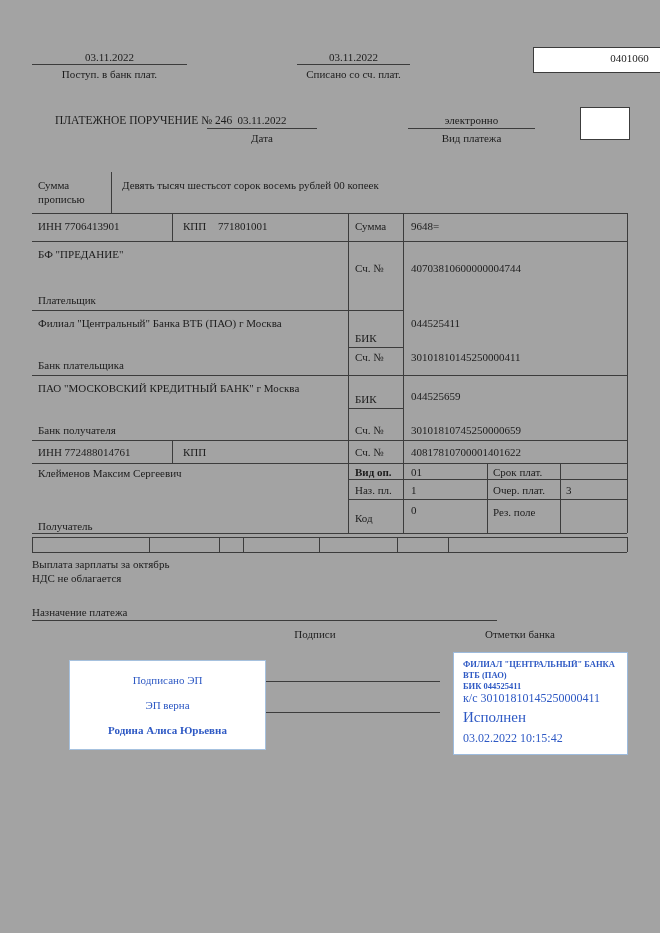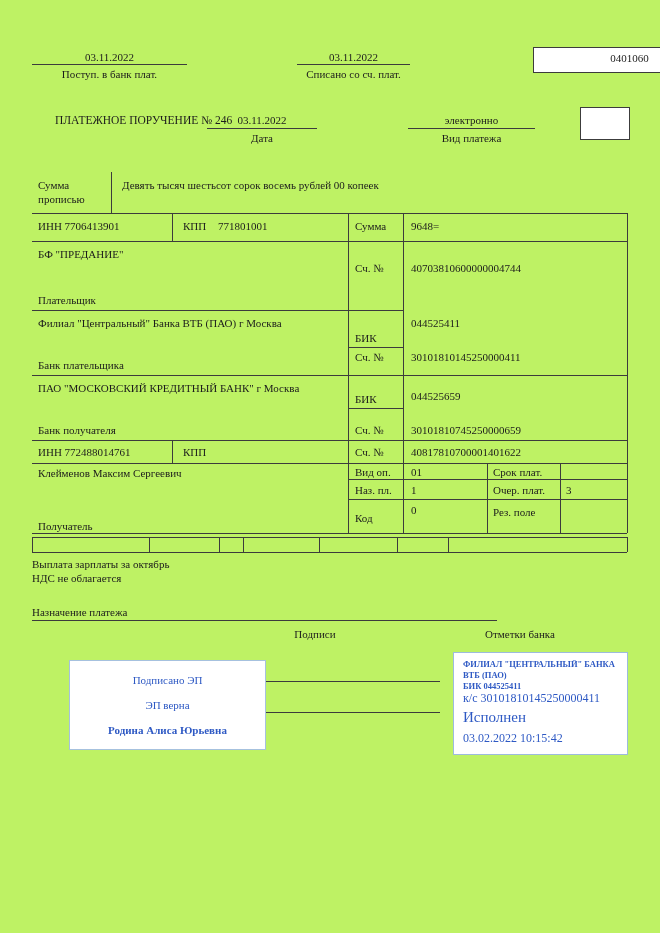--- a/index.html
+++ b/index.html
@@ -4,7 +4,7 @@
 <style>
   html,body{margin:0;padding:0;background:#e8e8e8;}
   .page{
-    position:relative;width:660px;height:933px;background:#bef264;
+    position:relative;width:660px;height:933px;background:#a3a3a3;
     font-family:"Liberation Serif","DejaVu Serif",serif;
     color:#1c1c1c;overflow:hidden;
   }

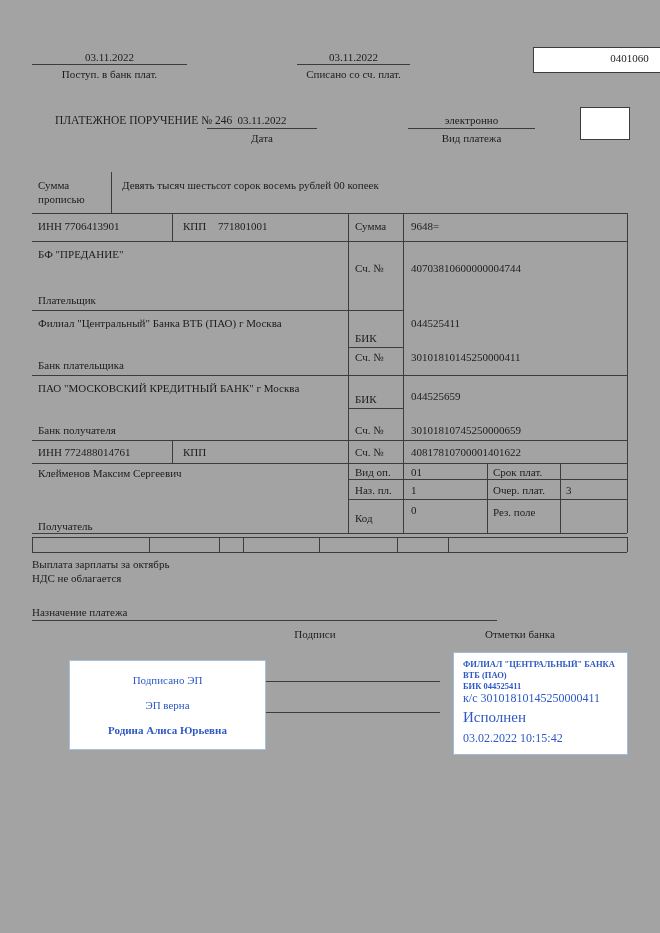--- a/index.html
+++ b/index.html
@@ -113,7 +113,7 @@
   <div class="abs t" style="left:38px;top:467px;">Клейменов Максим Сергеевич</div>
   <div class="abs t" style="left:38px;top:520px;">Получатель</div>
 
-  <div class="abs t" style="left:355px;top:466px;">Вид оп.</div>
+  <div class="abs t" style="left:355px;top:466px;font-weight:bold;">Вид оп.</div>
   <div class="abs t" style="left:411px;top:466px;">01</div>
   <div class="abs t" style="left:493px;top:466px;">Срок плат.</div>
   <div class="abs t" style="left:566px;top:466px;"></div>

